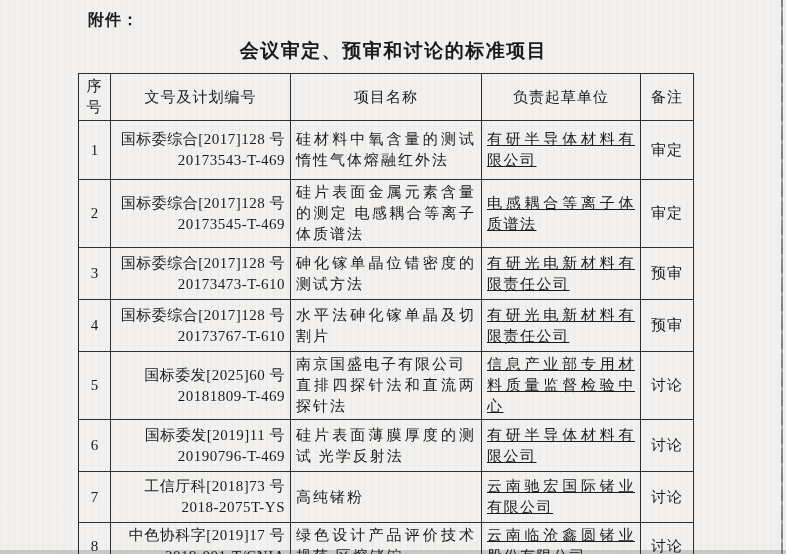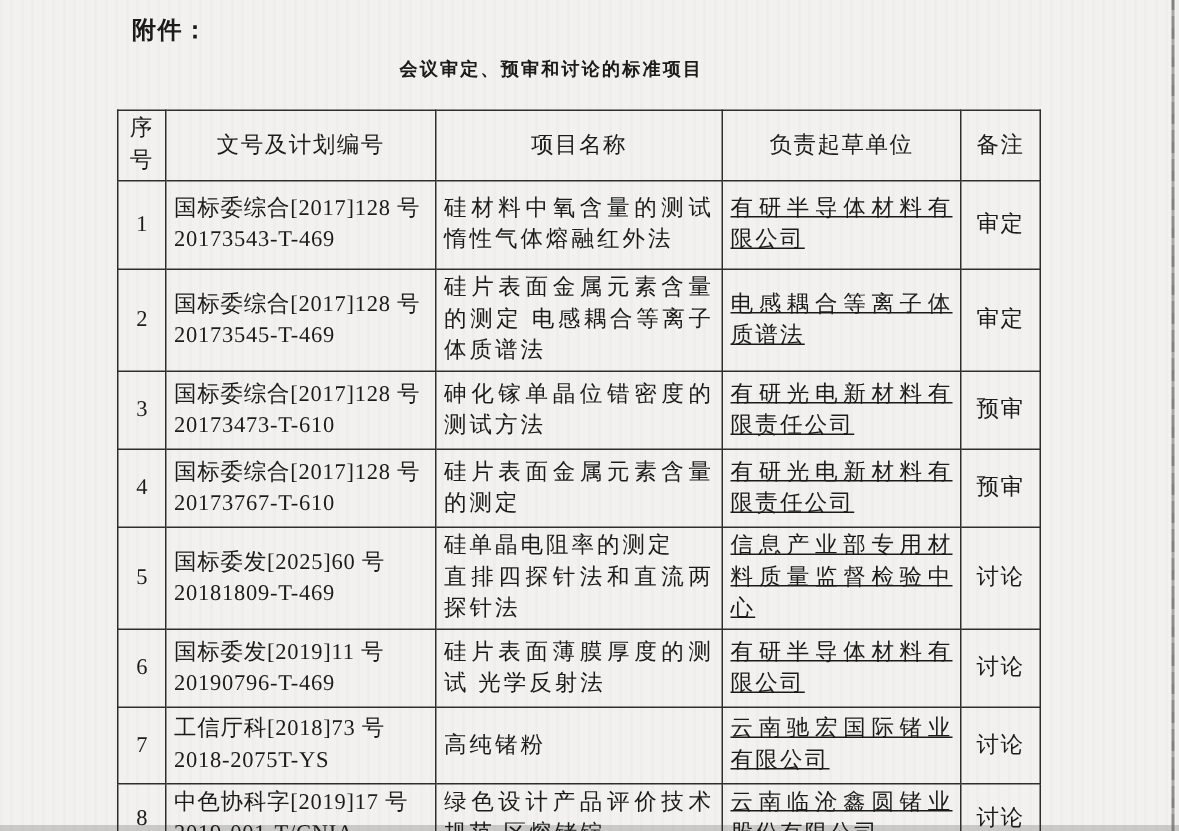--- a/index.html
+++ b/index.html
@@ -29,8 +29,8 @@
     font-size:16px;font-weight:bold;letter-spacing:1px;
   }
   .title{
-    position:absolute;left:60px;top:38px;width:615px;
-    text-align:center;font-size:12px;font-weight:bold;letter-spacing:1.5px;
+    position:absolute;left:86px;top:38px;width:615px;
+    text-align:center;font-size:19px;font-weight:bold;letter-spacing:1.5px;
   }
   table.doc{
     position:absolute;left:78px;top:73px;

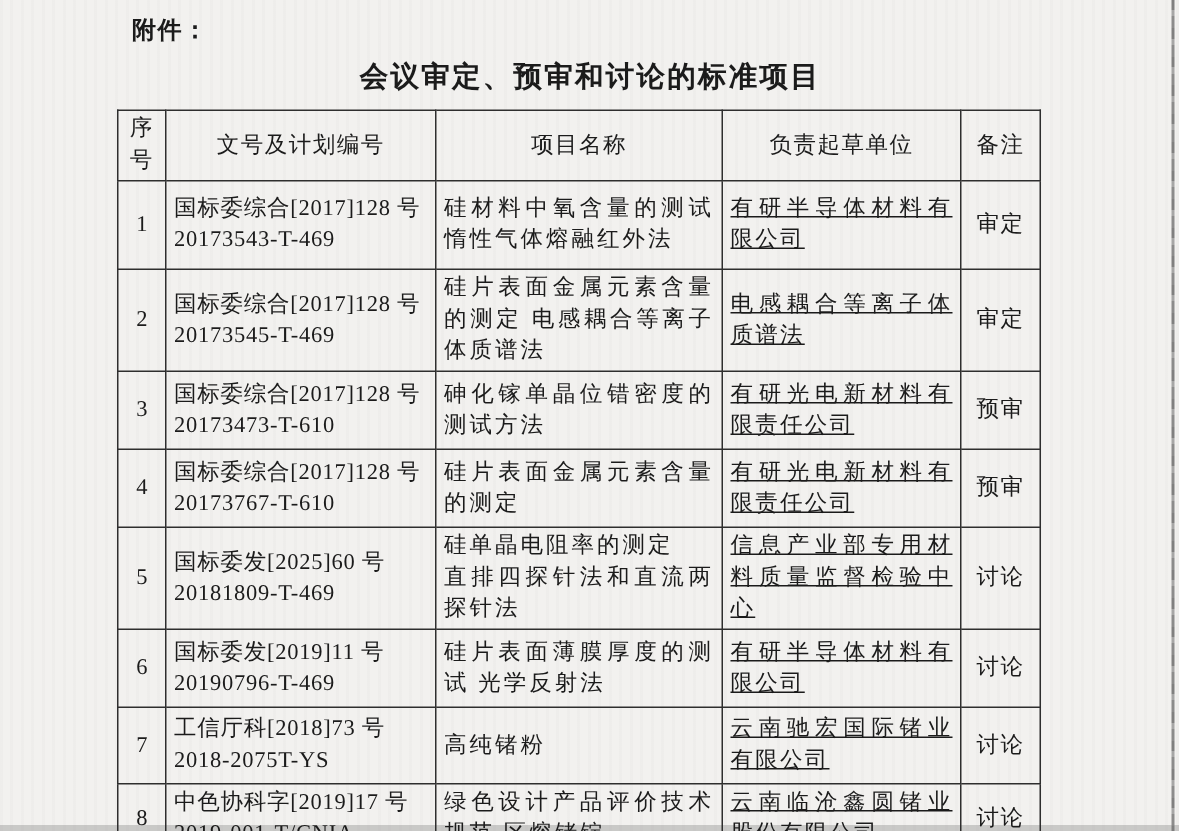--- a/index.html
+++ b/index.html
@@ -52,7 +52,7 @@
   col.c-rem{width:53px;}
   thead th{text-align:center;letter-spacing:1px;}
   td.no{text-align:center;}
-  td.doc-no{text-align:left;white-space:pre-line;letter-spacing:.5px;}
+  td.doc-no{text-align:right;white-space:pre-line;letter-spacing:.5px;}
   td.p-name{text-align:justify;white-space:pre-line;letter-spacing:2px;padding-left:8px;padding-right:8px;margin-top:35px;}
   td.unit{text-align:justify;letter-spacing:1.5px;padding-left:8px;padding-right:8px;text-decoration:underline;}
   td.remark{text-align:center;letter-spacing:1px;}

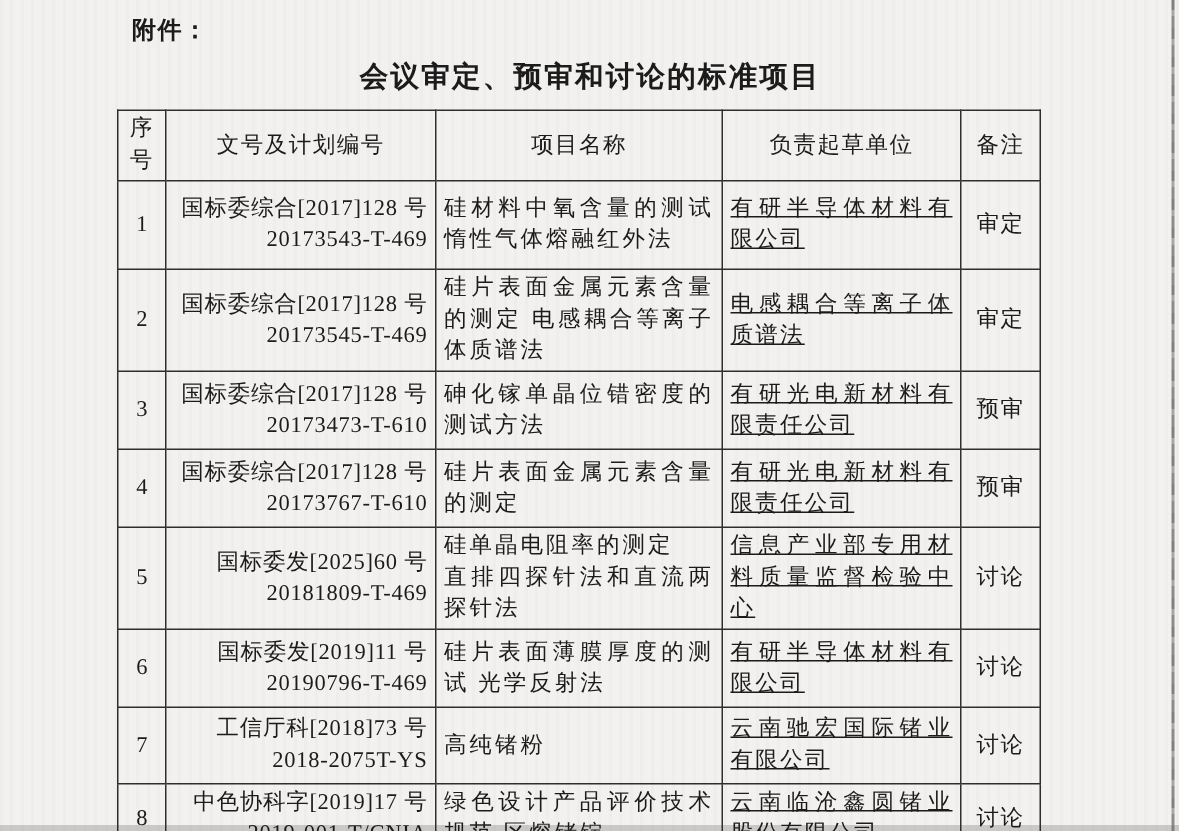--- a/index.html
+++ b/index.html
@@ -116,7 +116,7 @@
         <td class="no">4</td>
         <td class="doc-no">国标委综合[2017]128 号
 20173767-T-610</td>
-        <td class="p-name">硅片表面金属元素含量的测定</td>
+        <td class="p-name">水平法砷化镓单晶及切割片</td>
         <td class="unit">有研光电新材料有限责任公司</td>
         <td class="remark">预审</td>
       </tr>

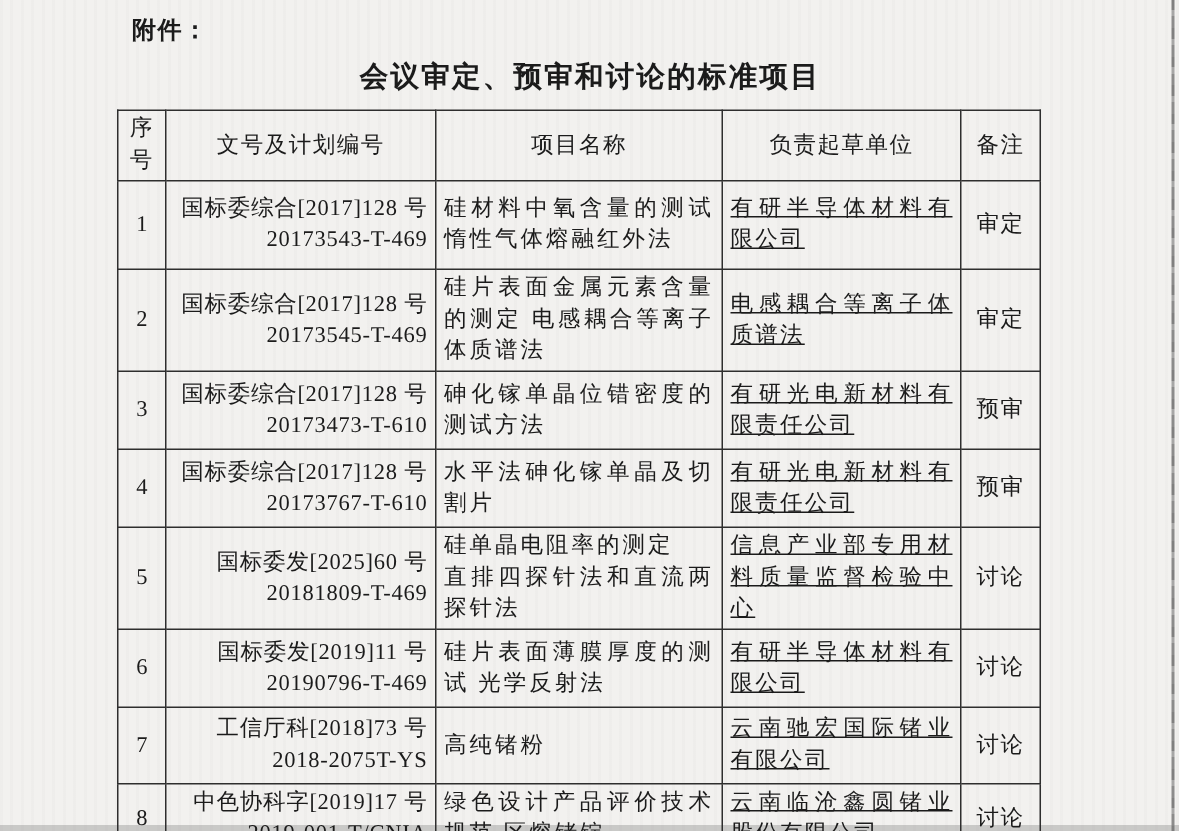--- a/index.html
+++ b/index.html
@@ -124,7 +124,7 @@
         <td class="no">5</td>
         <td class="doc-no">国标委发[2025]60 号
 20181809-T-469</td>
-        <td class="p-name">硅单晶电阻率的测定
+        <td class="p-name">南京国盛电子有限公司
 直排四探针法和直流两探针法</td>
         <td class="unit">信息产业部专用材料质量监督检验中心</td>
         <td class="remark">讨论</td>

